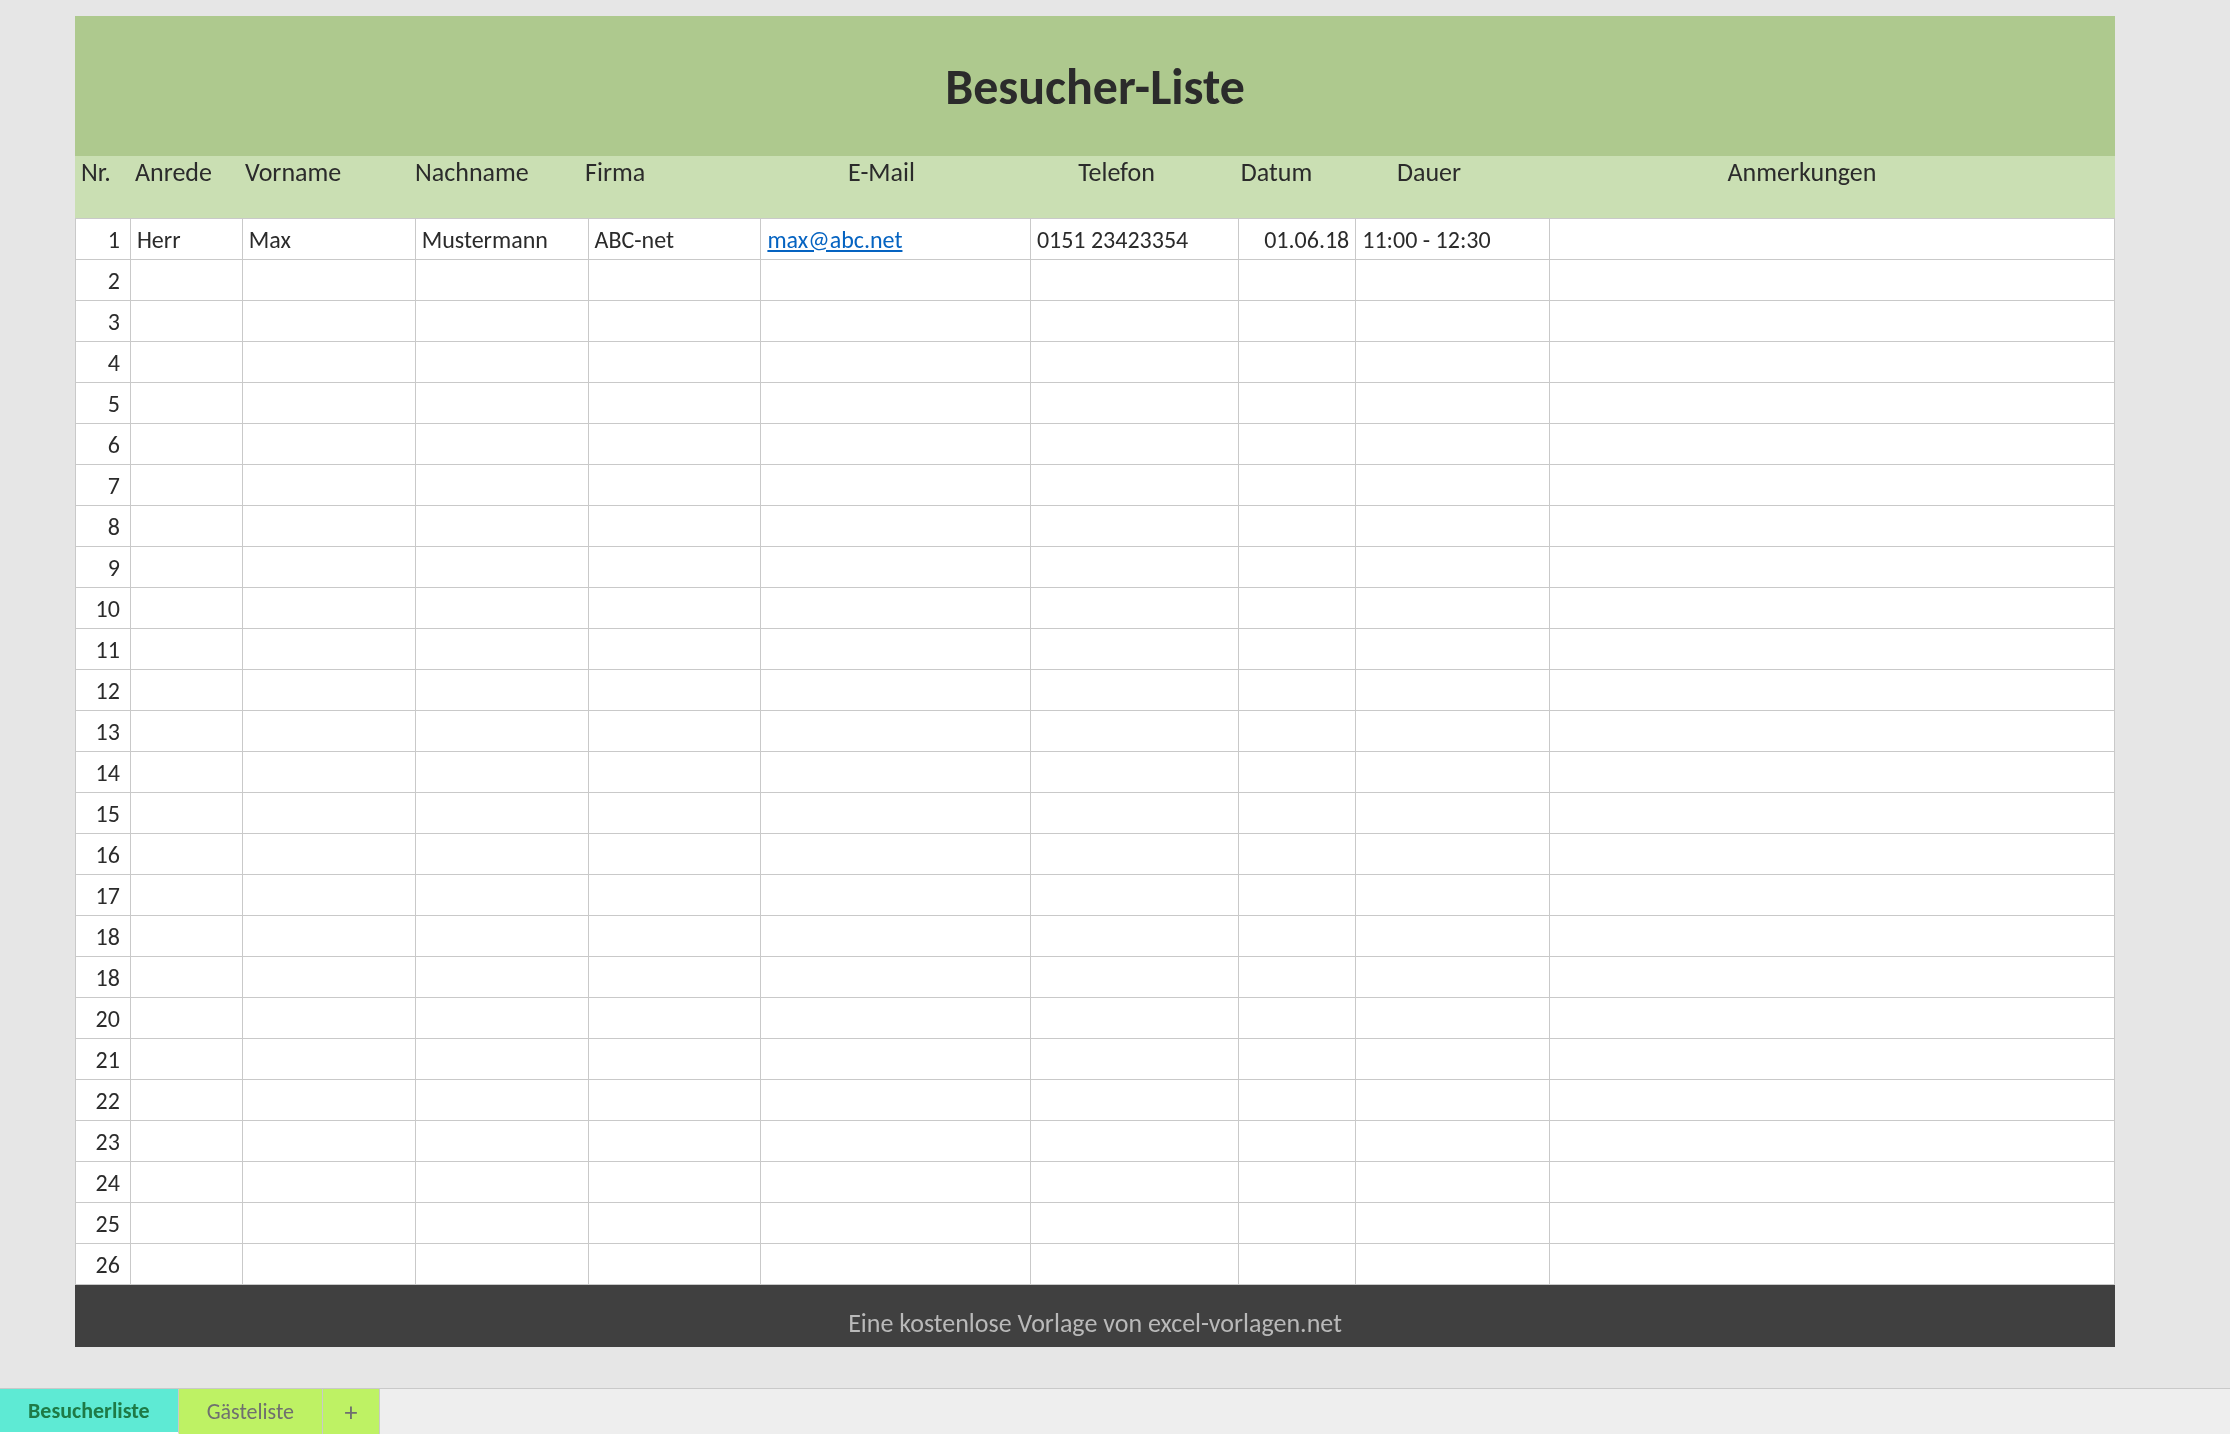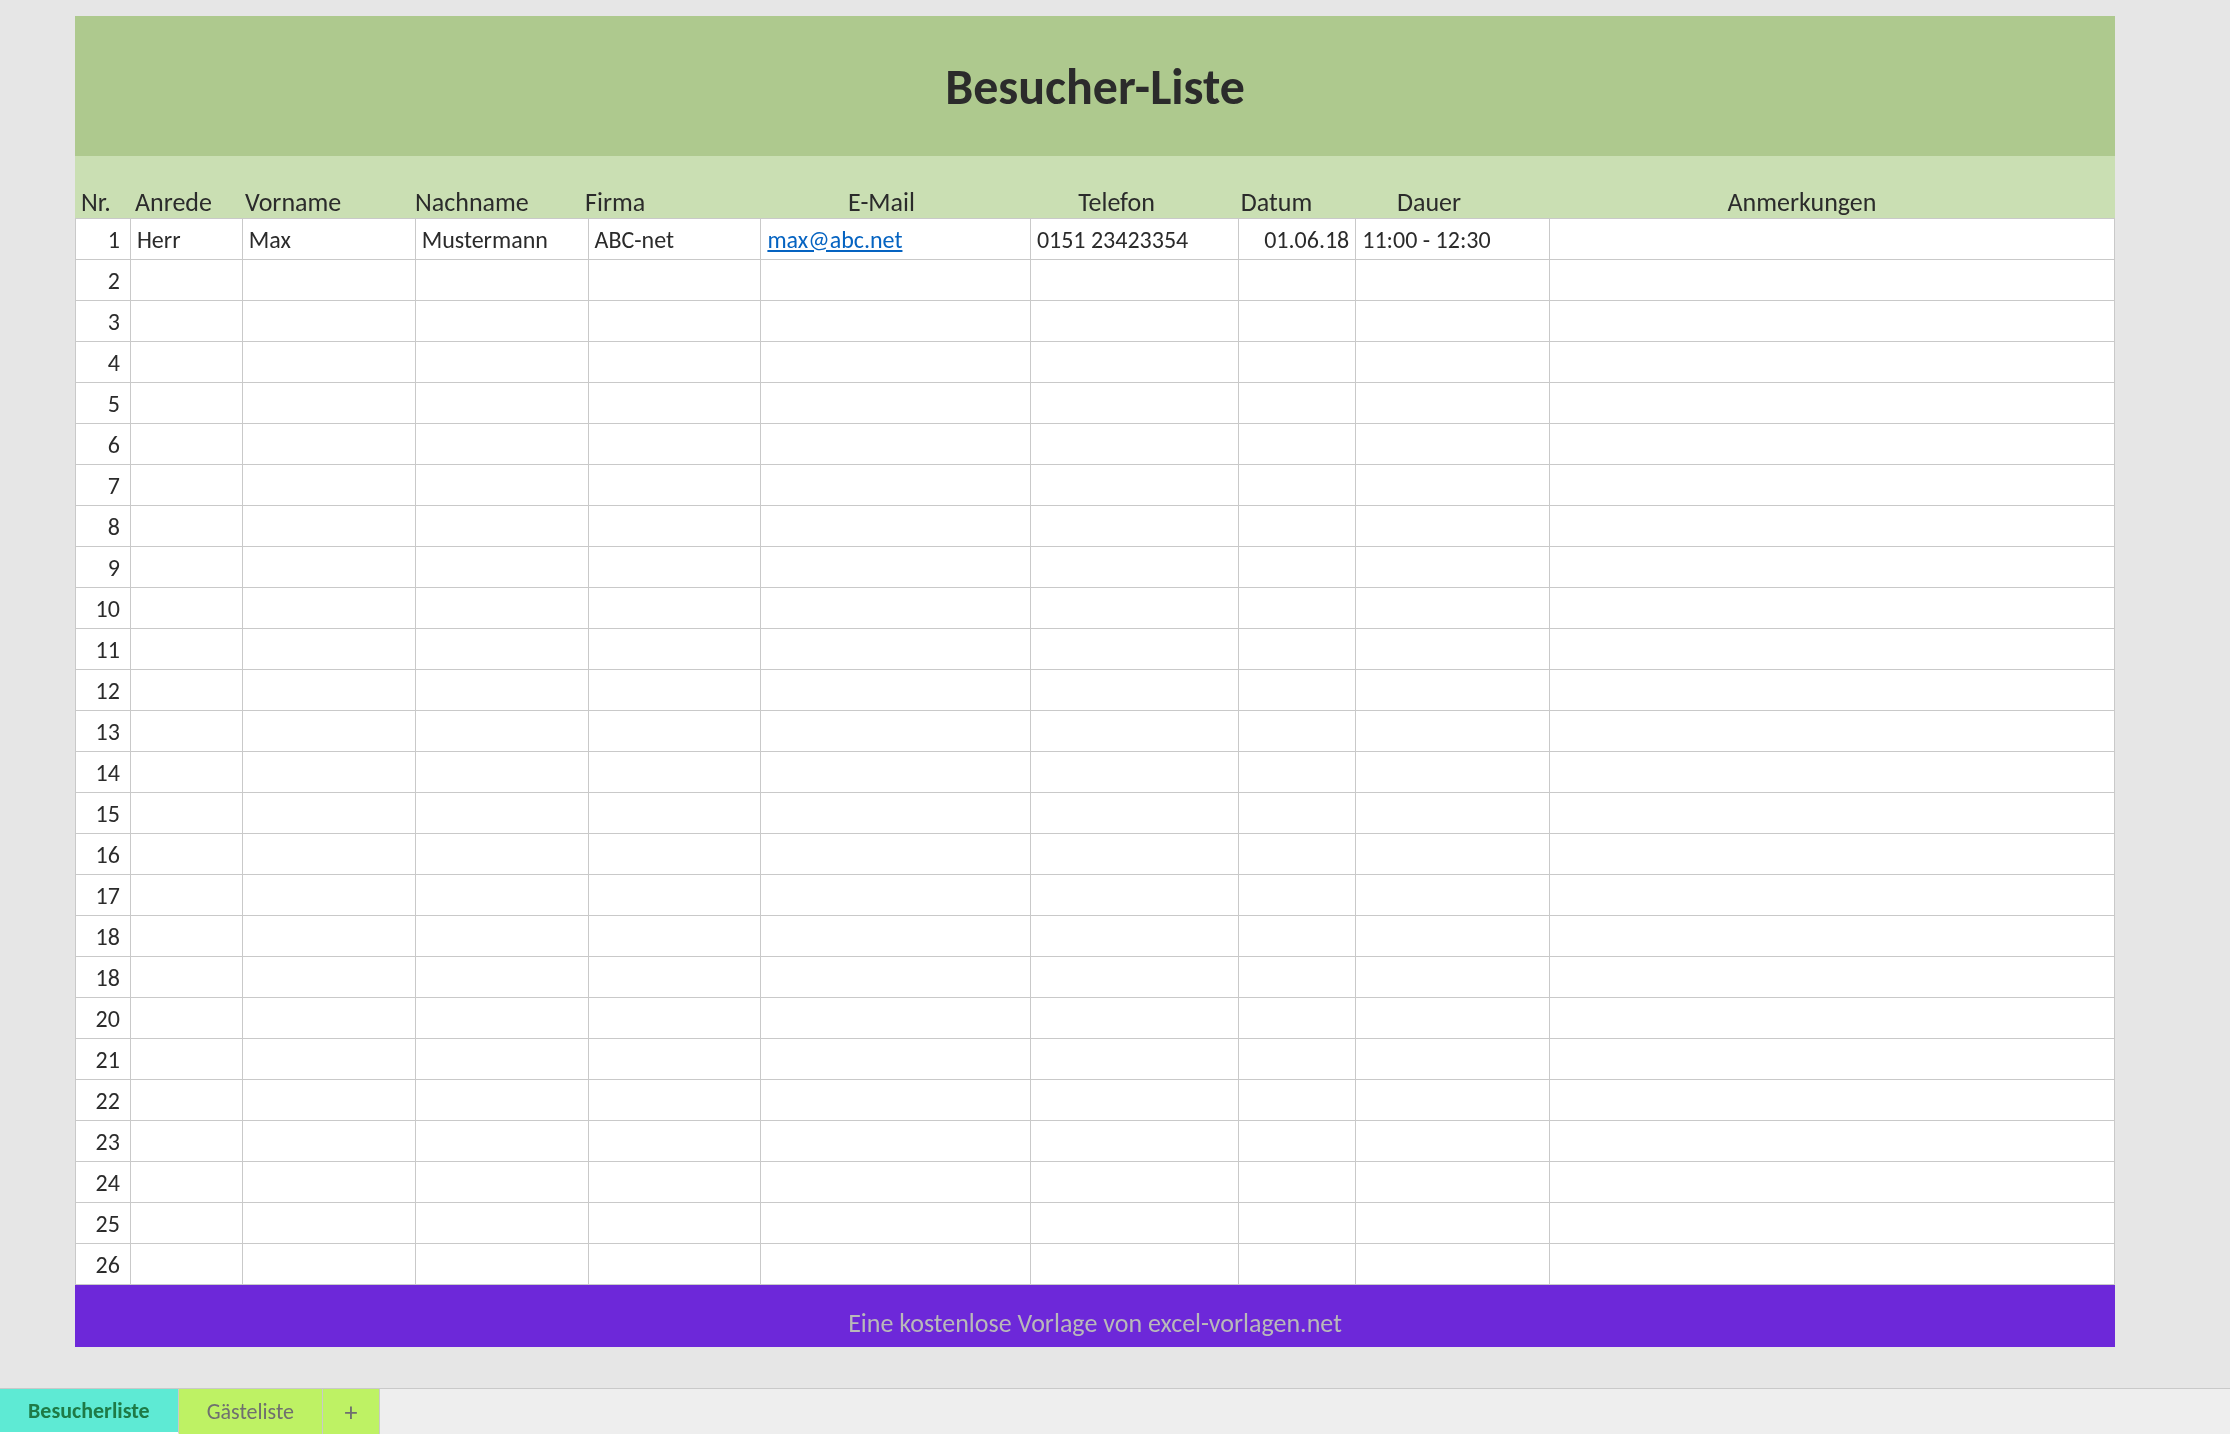--- a/index.html
+++ b/index.html
@@ -37,7 +37,7 @@
     background: #cadfb3;
     display: flex;
     height: 62px;
-    align-items: flex-end;
+    align-items: flex-start;
     font-size: 26px;
     color: #2b2b2b;
   }

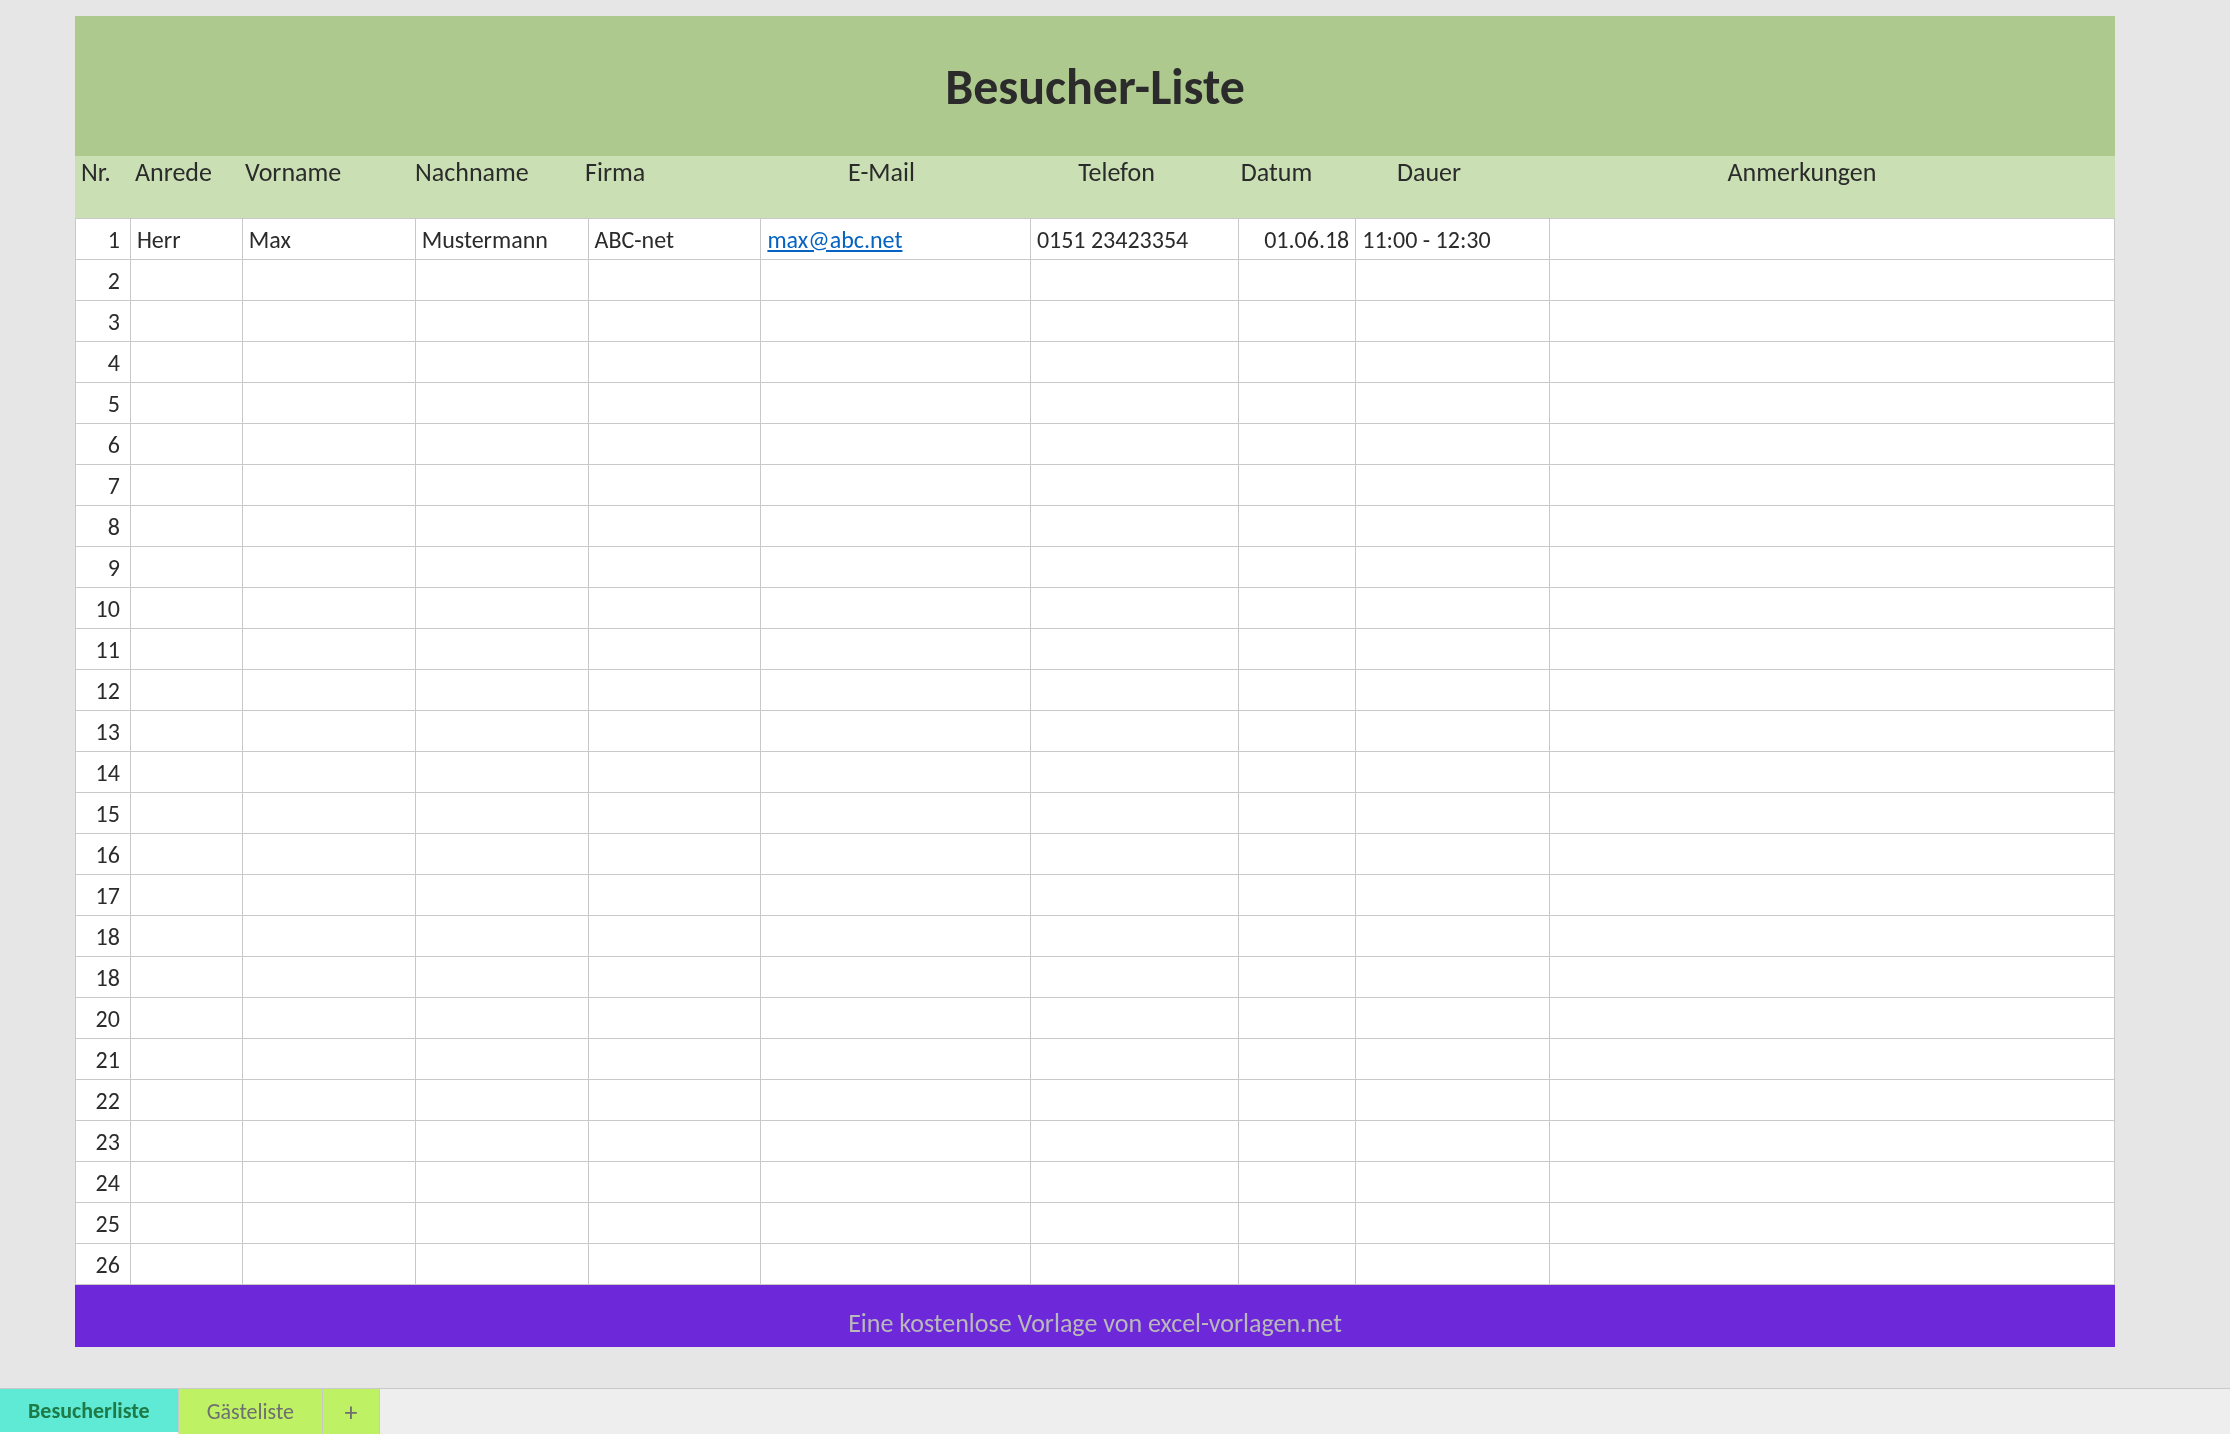--- a/index.html
+++ b/index.html
@@ -85,7 +85,7 @@
     color: #b9b9b9;
     font-size: 26px;
     padding: 22px 0 8px;
-    background: #6d28d9;
+    background: #404040;
   }
 
   

